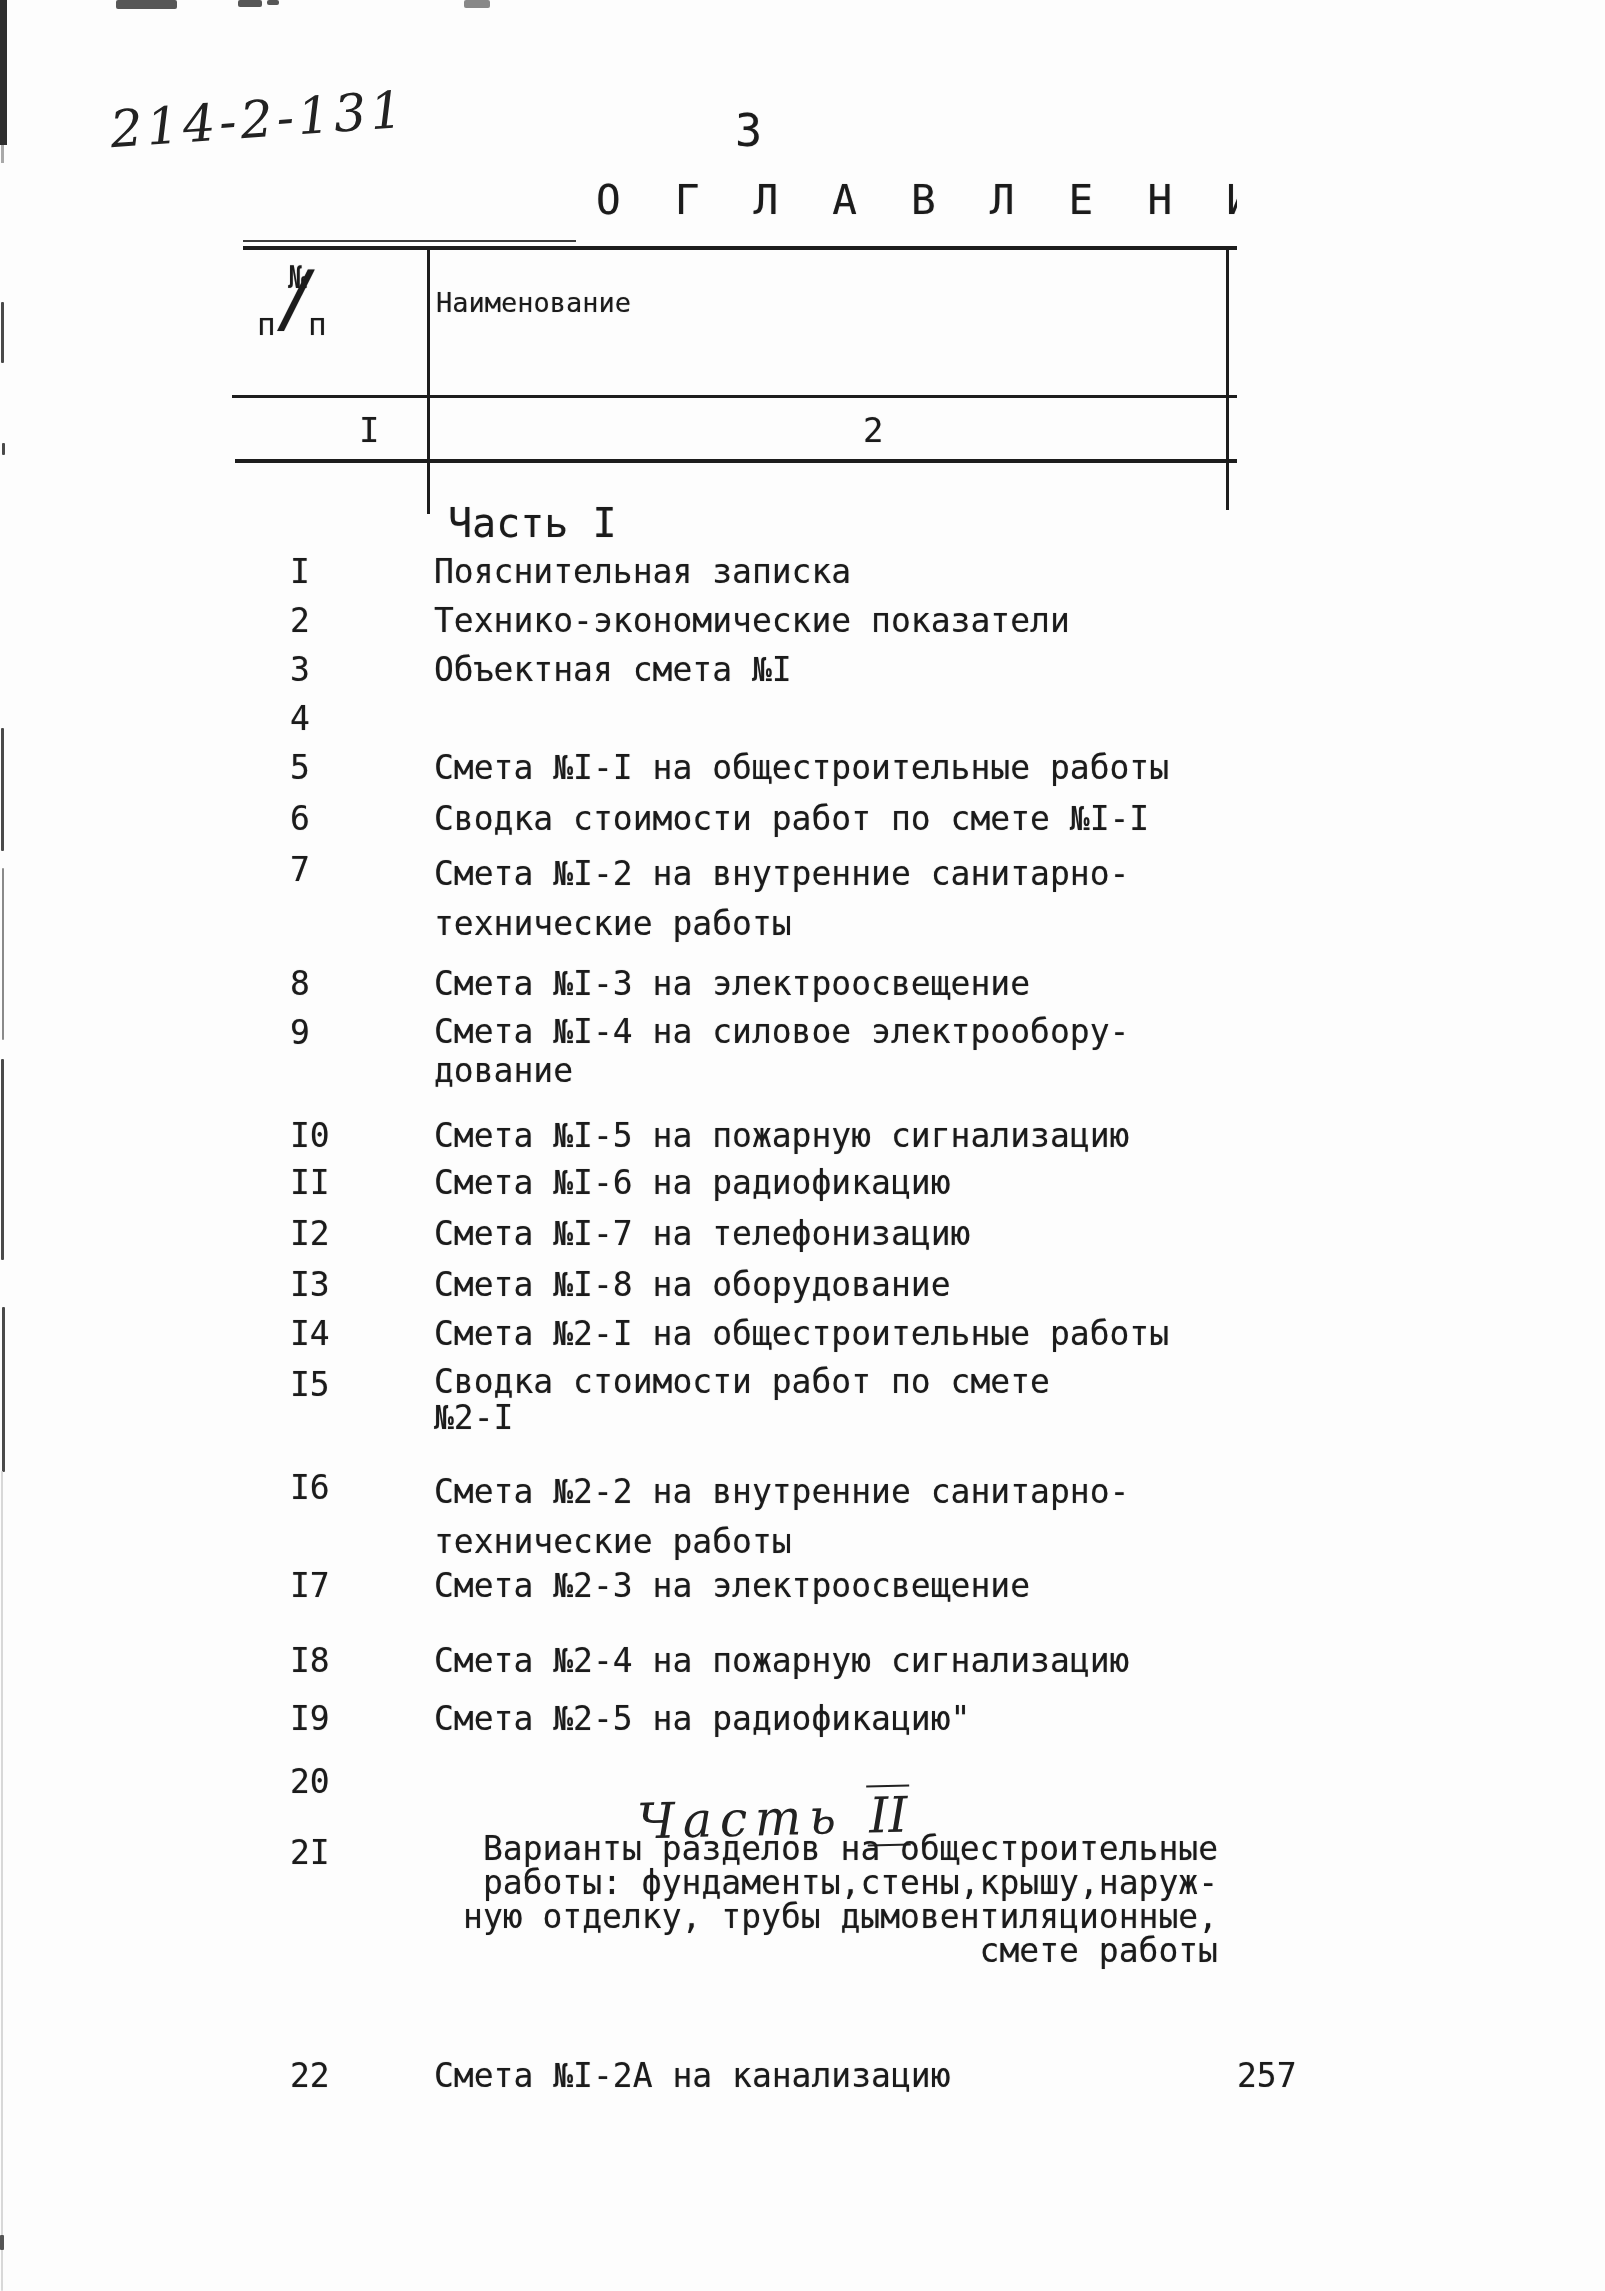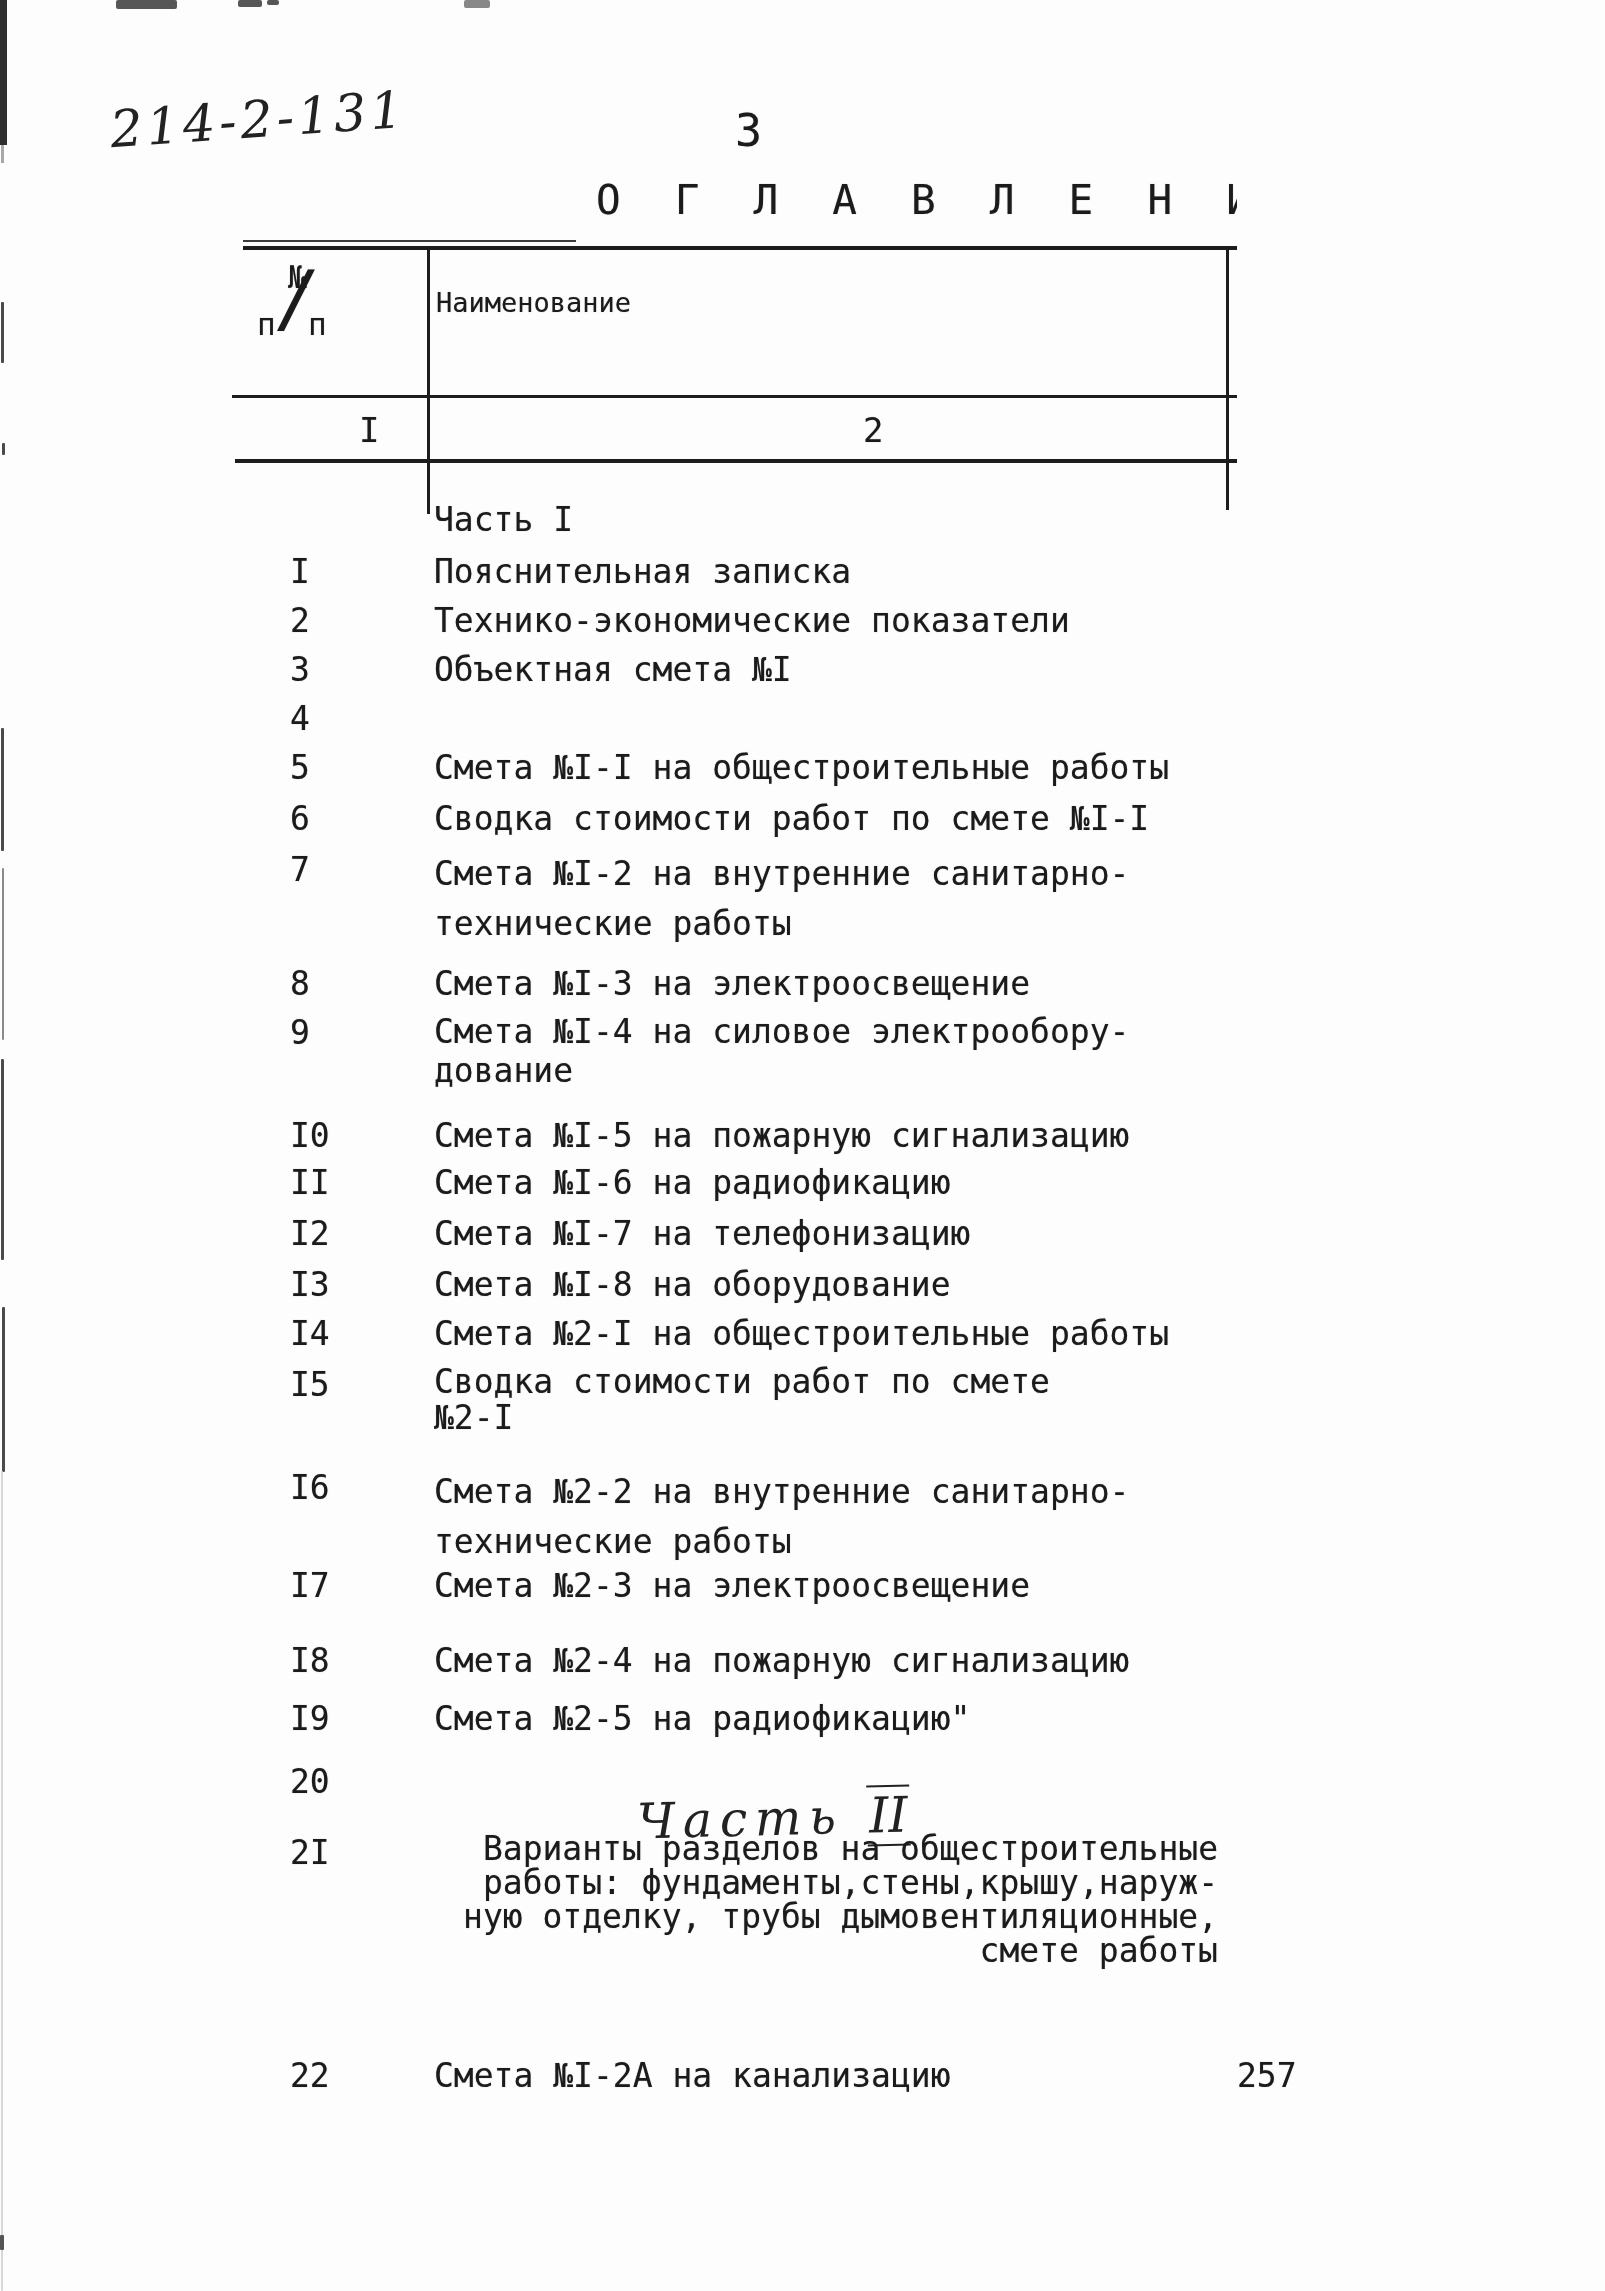--- a/index.html
+++ b/index.html
@@ -89,7 +89,7 @@
   .row.lh37 .name{line-height:36px;}
   .row.lh34 .name{line-height:34px;text-align:right;}
   .row.page-bottom .page{top:auto;bottom:0;}
-  .section-heading{position:absolute;left:434px;font-size:33px;}
+  .section-heading{position:absolute;left:448px;font-size:40px;}
 </style>
 </head>
 <body>

